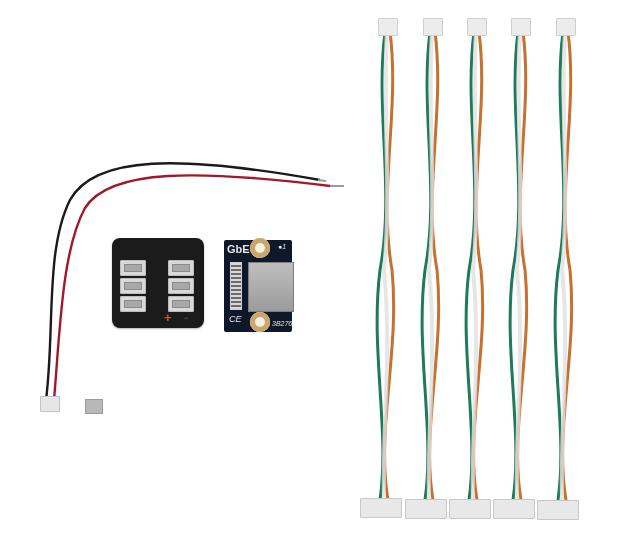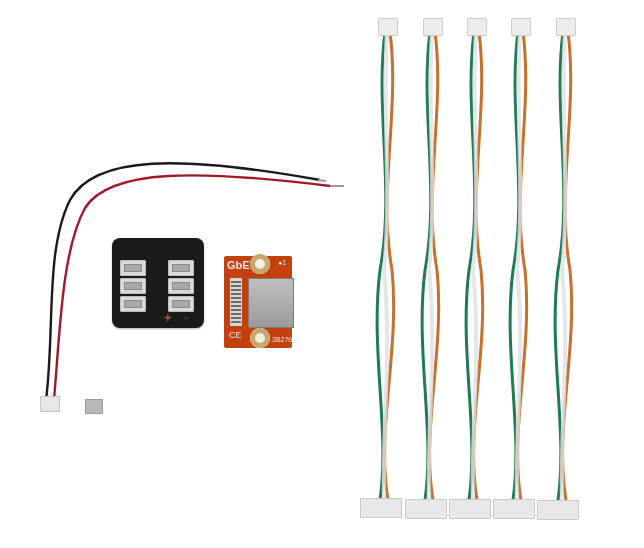--- a/index.html
+++ b/index.html
@@ -14,7 +14,7 @@
     .port::after { content: ""; position: absolute; left: 3px; top: 3px; width: 16px; height: 6px;
                    background: #a8a8a8; border: 1px solid #8a8a8a; }
     .polarity { position: absolute; font-size: 13px; font-weight: bold; }
-    .gbe-board { left: 224px; top: 256px; width: 68px; height: 92px; background: #c2410c;
+    .gbe-board { left: 224px; top: 240px; width: 68px; height: 92px; background: #0f172a;
                  border-radius: 2px; }
     .mount-hole { position: absolute; width: 20px; height: 20px; border-radius: 50%;
                   background: #c9a66b; box-shadow: inset 0 0 0 5px #c9a66b, inset 0 0 0 10px #f5efe2; }

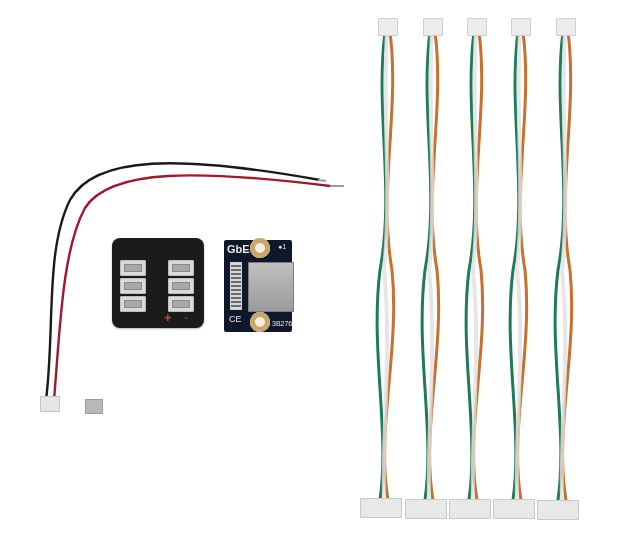--- a/index.html
+++ b/index.html
@@ -24,7 +24,7 @@
            background: repeating-linear-gradient(#d8d8d8 0 2px, #6b6b6b 2px 4px);
            border: 1px solid #cfcfcf; }
     .silk { position: absolute; color: #e6e6e6; font-size: 11px; font-weight: bold; }
-    .silk-small { position: absolute; color: #e6e6e6; font-size: 7px; }
+    .silk-small { position: absolute; color: #e6e6e6; font-size: 7px; font-style: italic; }
     .cable-conn-top { position: absolute; width: 18px; height: 16px; background: #ececec;
                       border: 1px solid #cfcfcf; border-radius: 1px; }
     .cable-conn-bottom { position: absolute; width: 40px; height: 18px; background: #e8e8e8;

